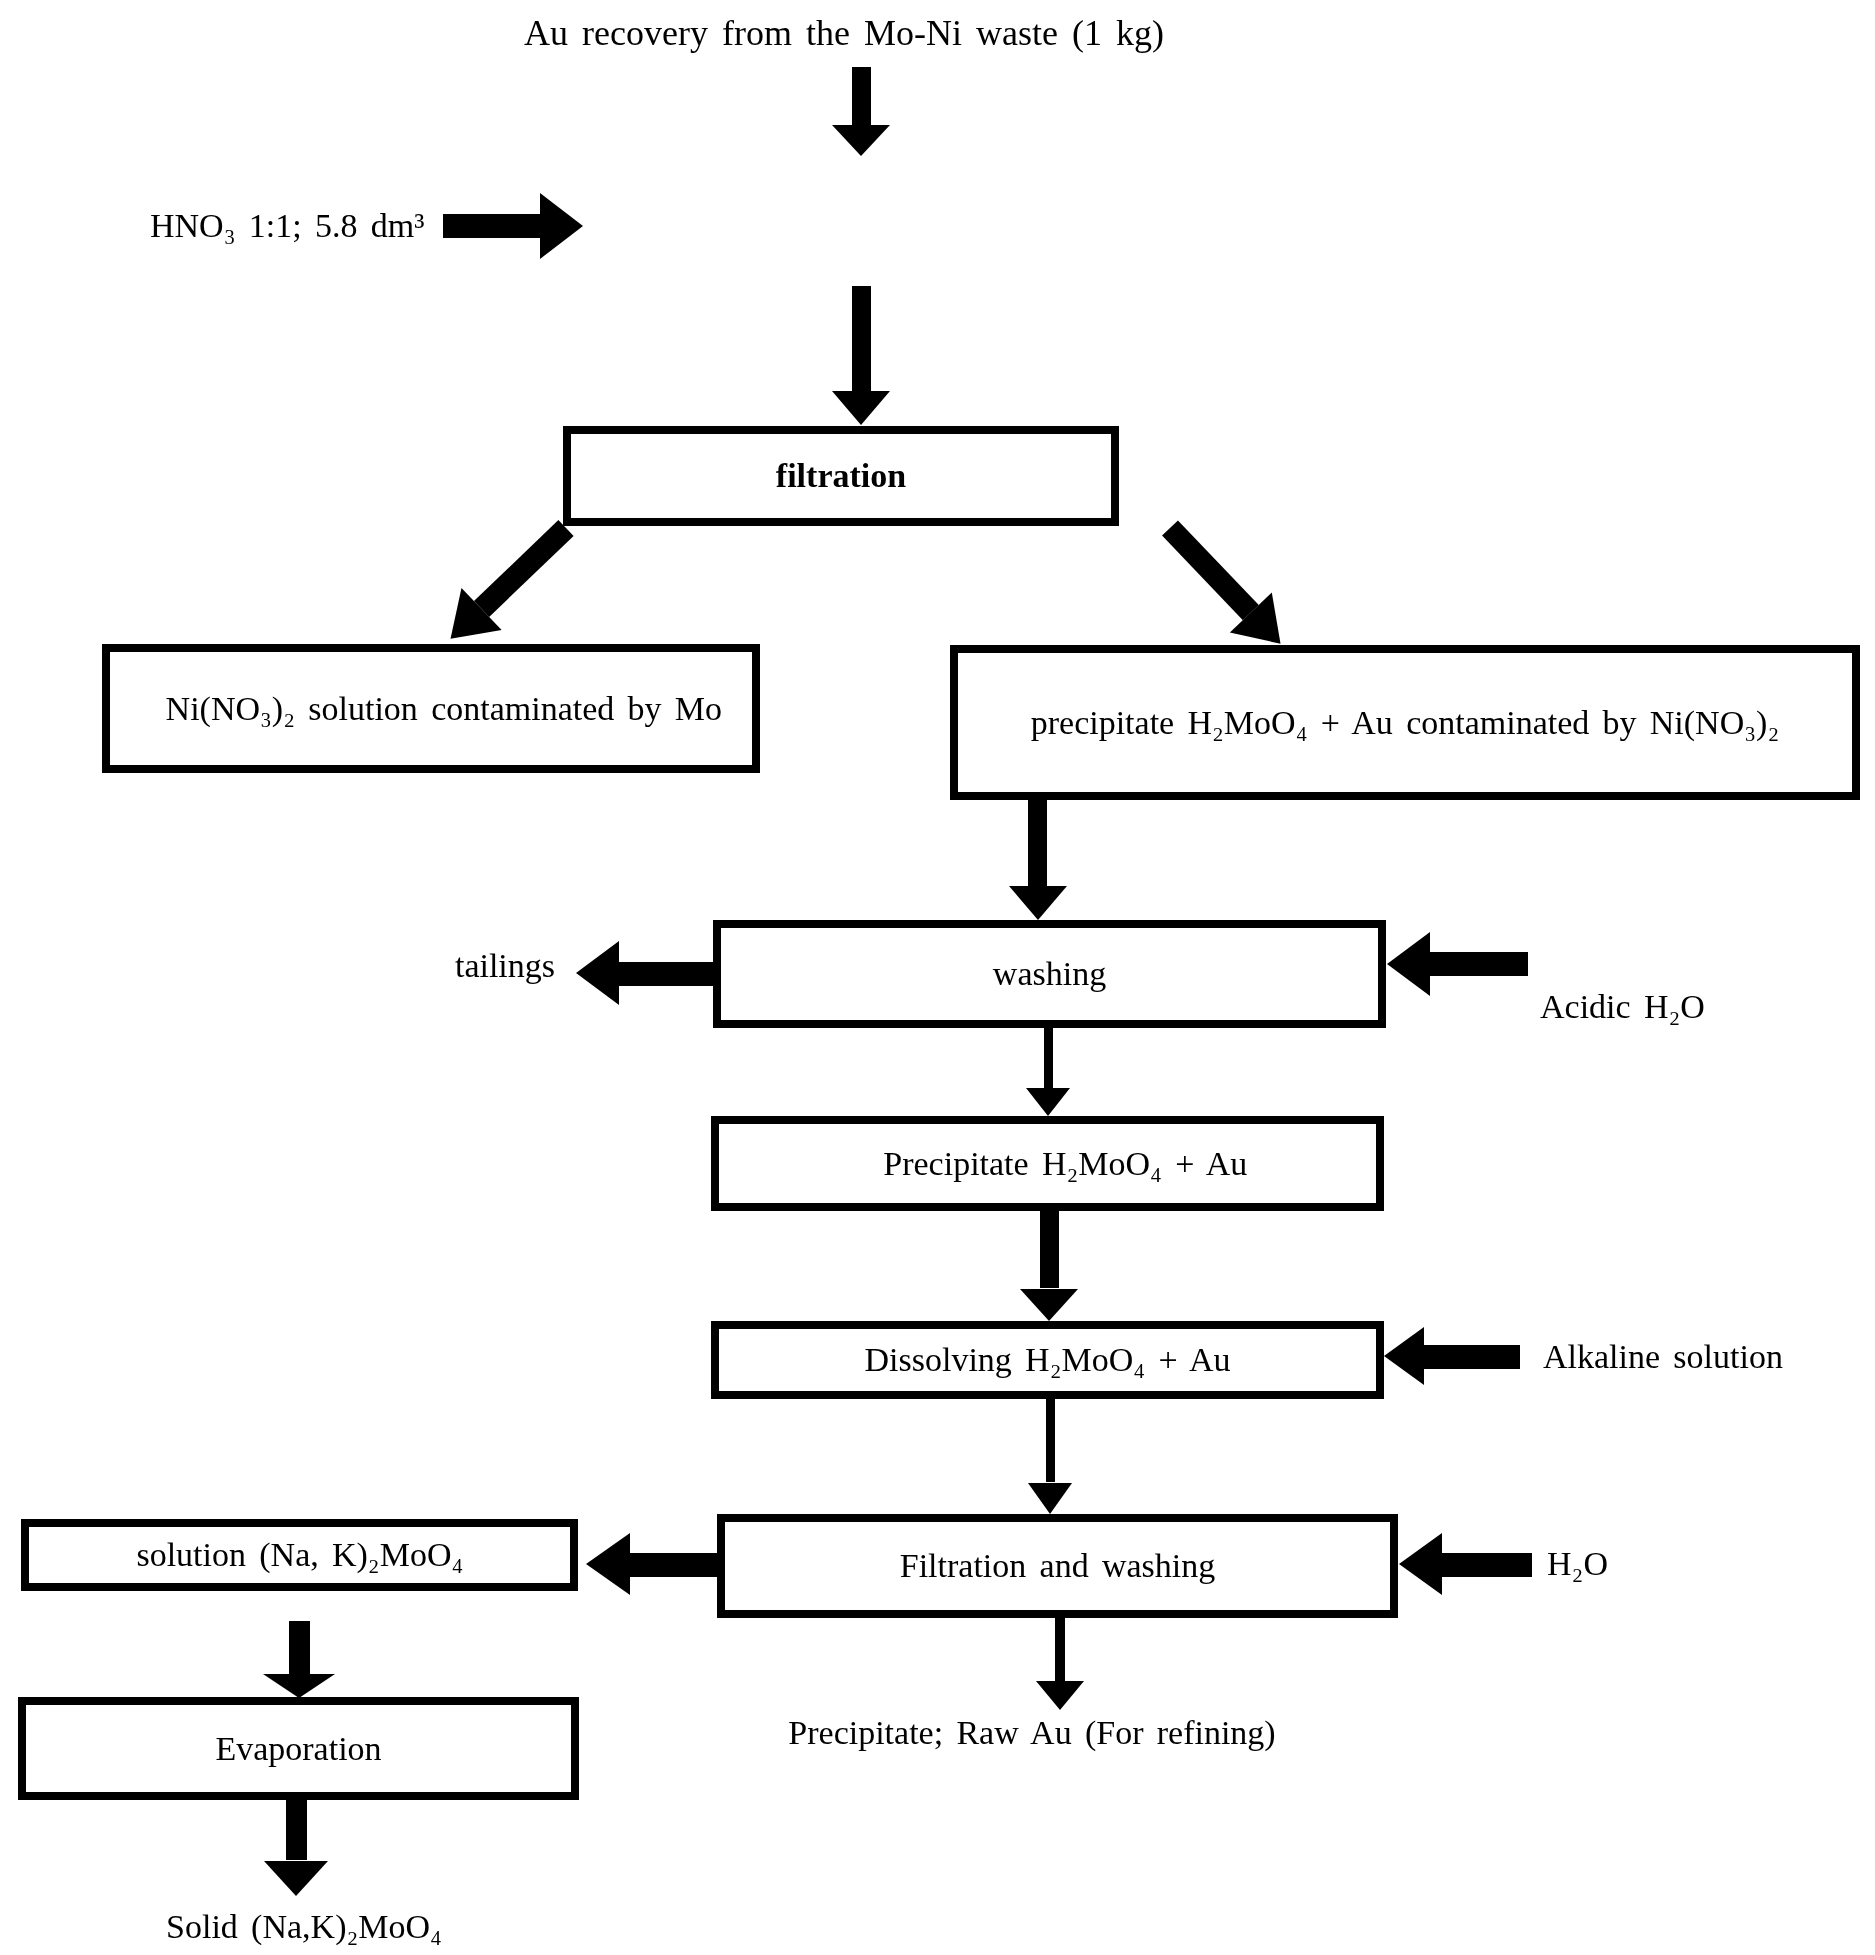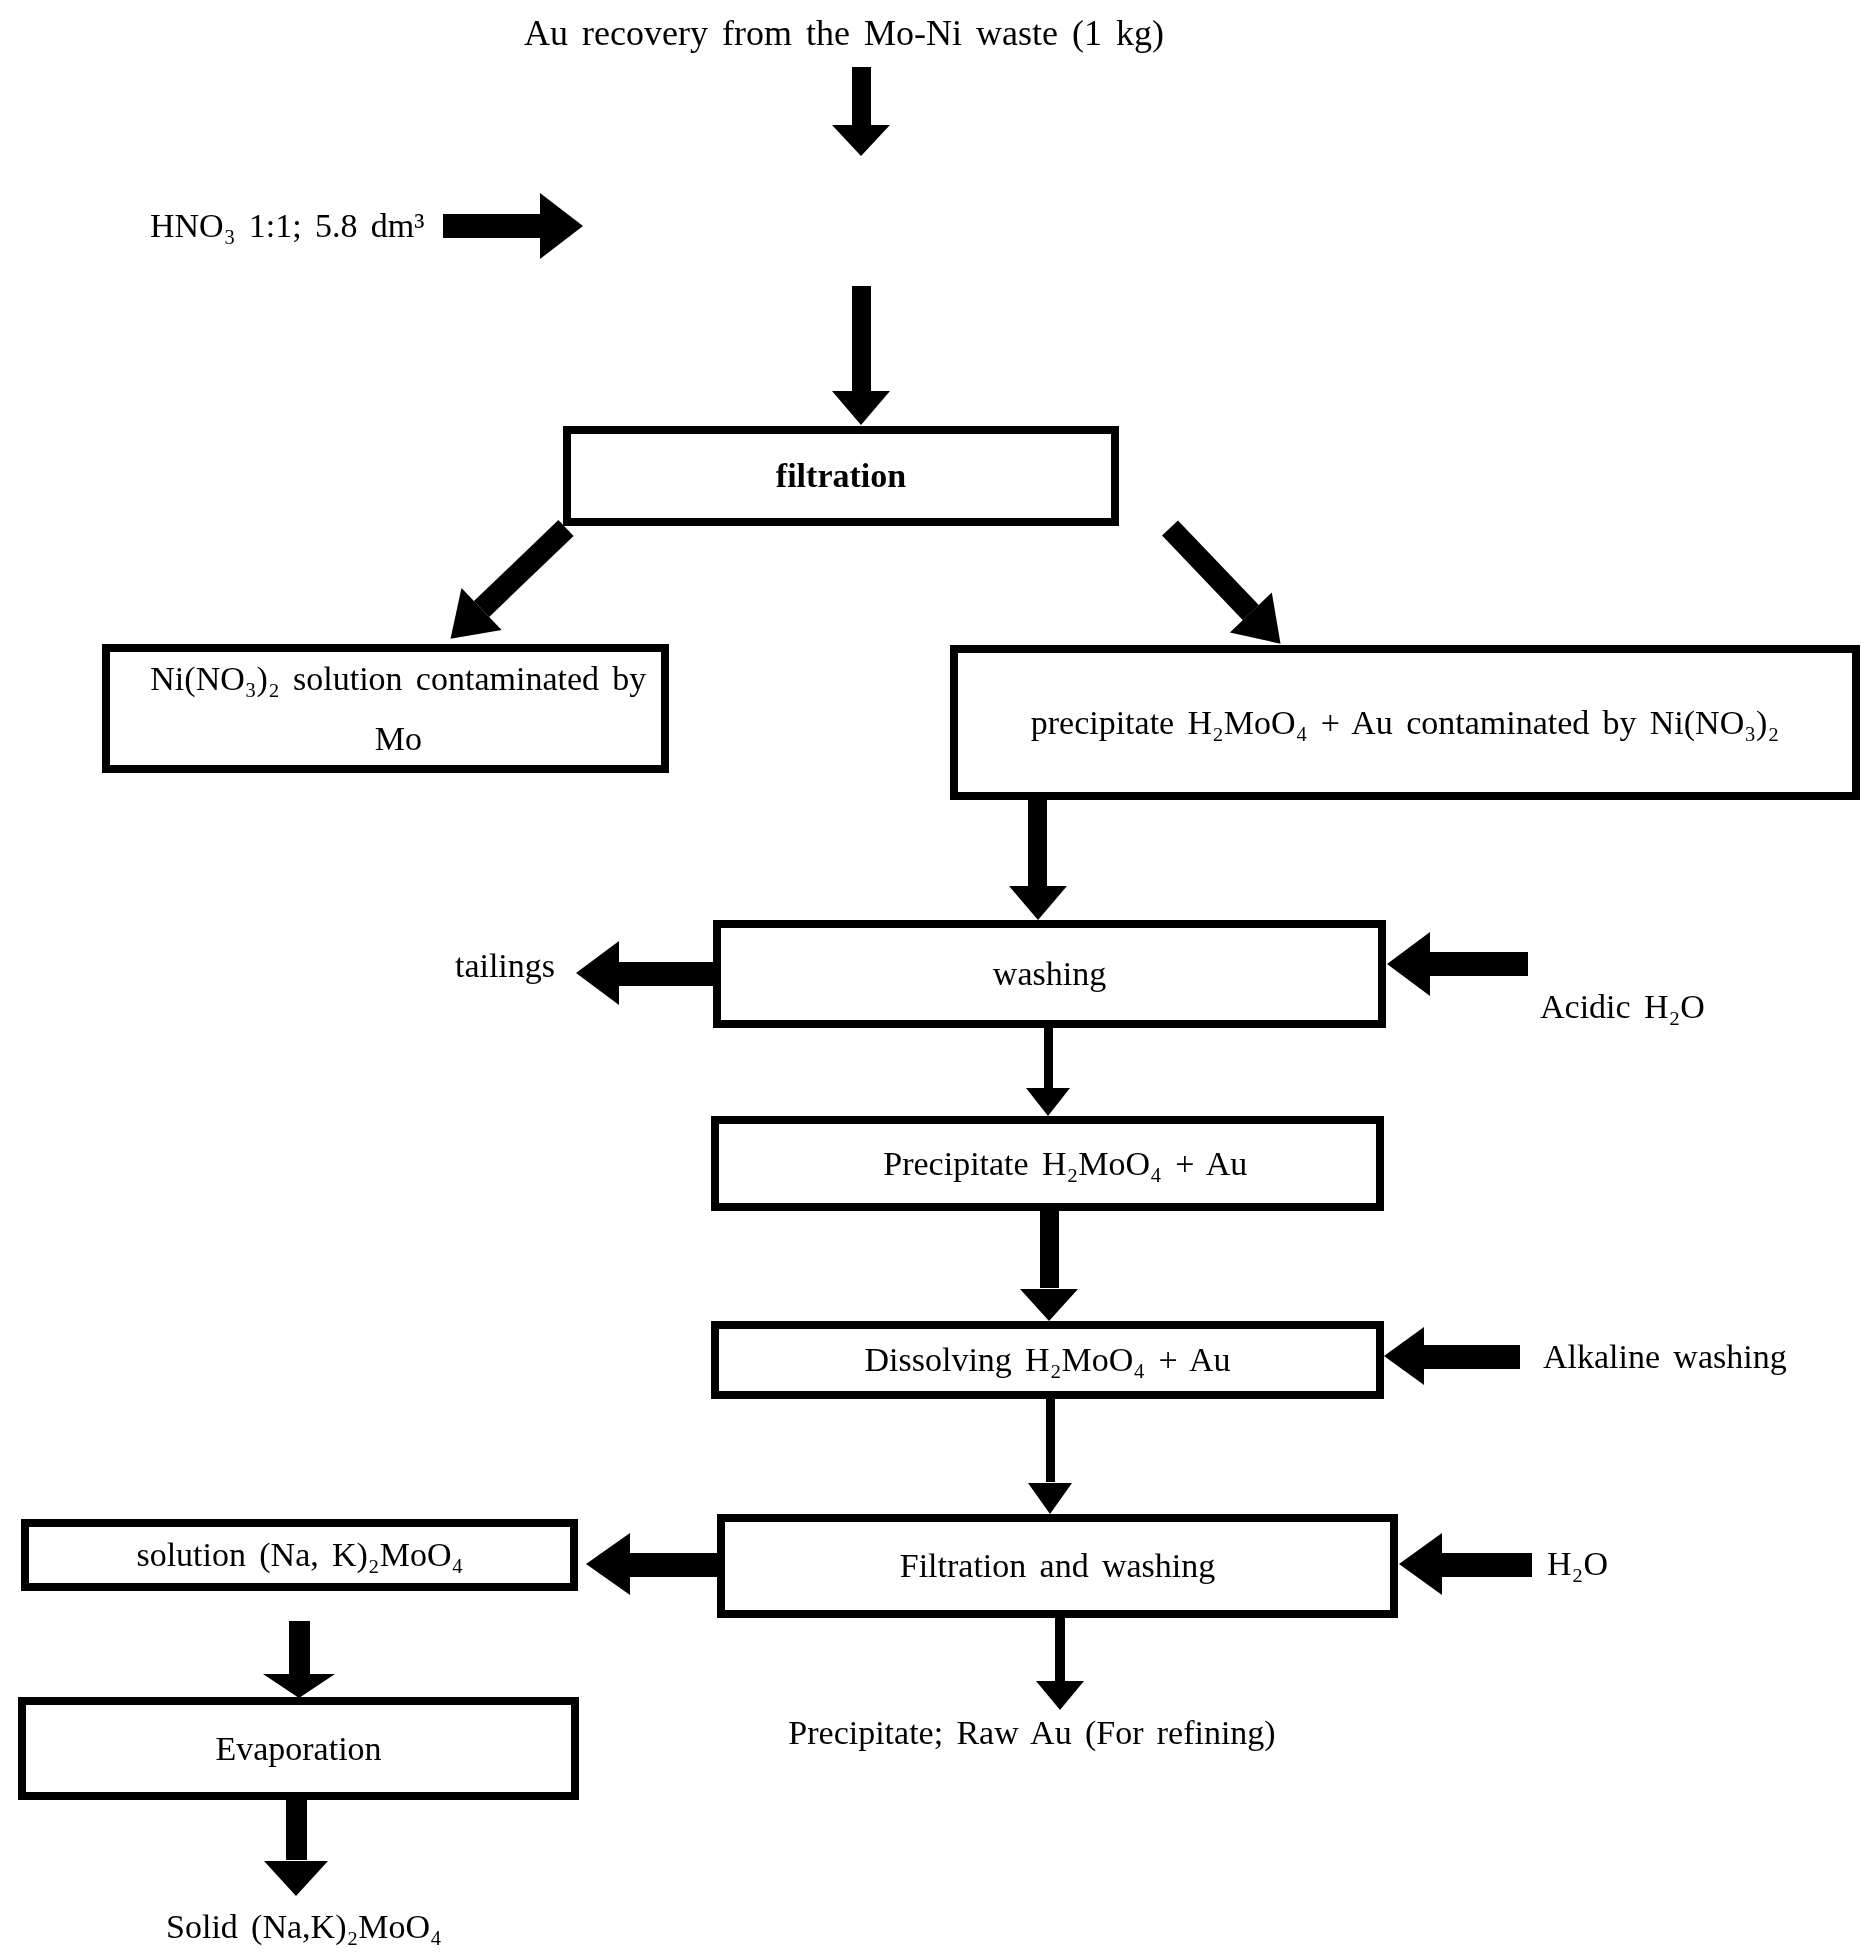--- a/index.html
+++ b/index.html
@@ -81,7 +81,7 @@
     <div class="dhead"></div>
   </div>
 
-  <div class="box" style="left:102px; top:644px; width:567px; height:129px;padding-left:32px;">Ni(NO₃)₂ solution contaminated by Mo</div>
+  <div class="box" style="left:102px; top:644px; width:658px; height:129px;padding-left:32px;">Ni(NO₃)₂ solution contaminated by Mo</div>
 
   <div class="box" style="left:950px; top:645px; width:910px; height:155px;">precipitate H₂MoO₄ + Au contaminated by Ni(NO₃)₂</div>
 

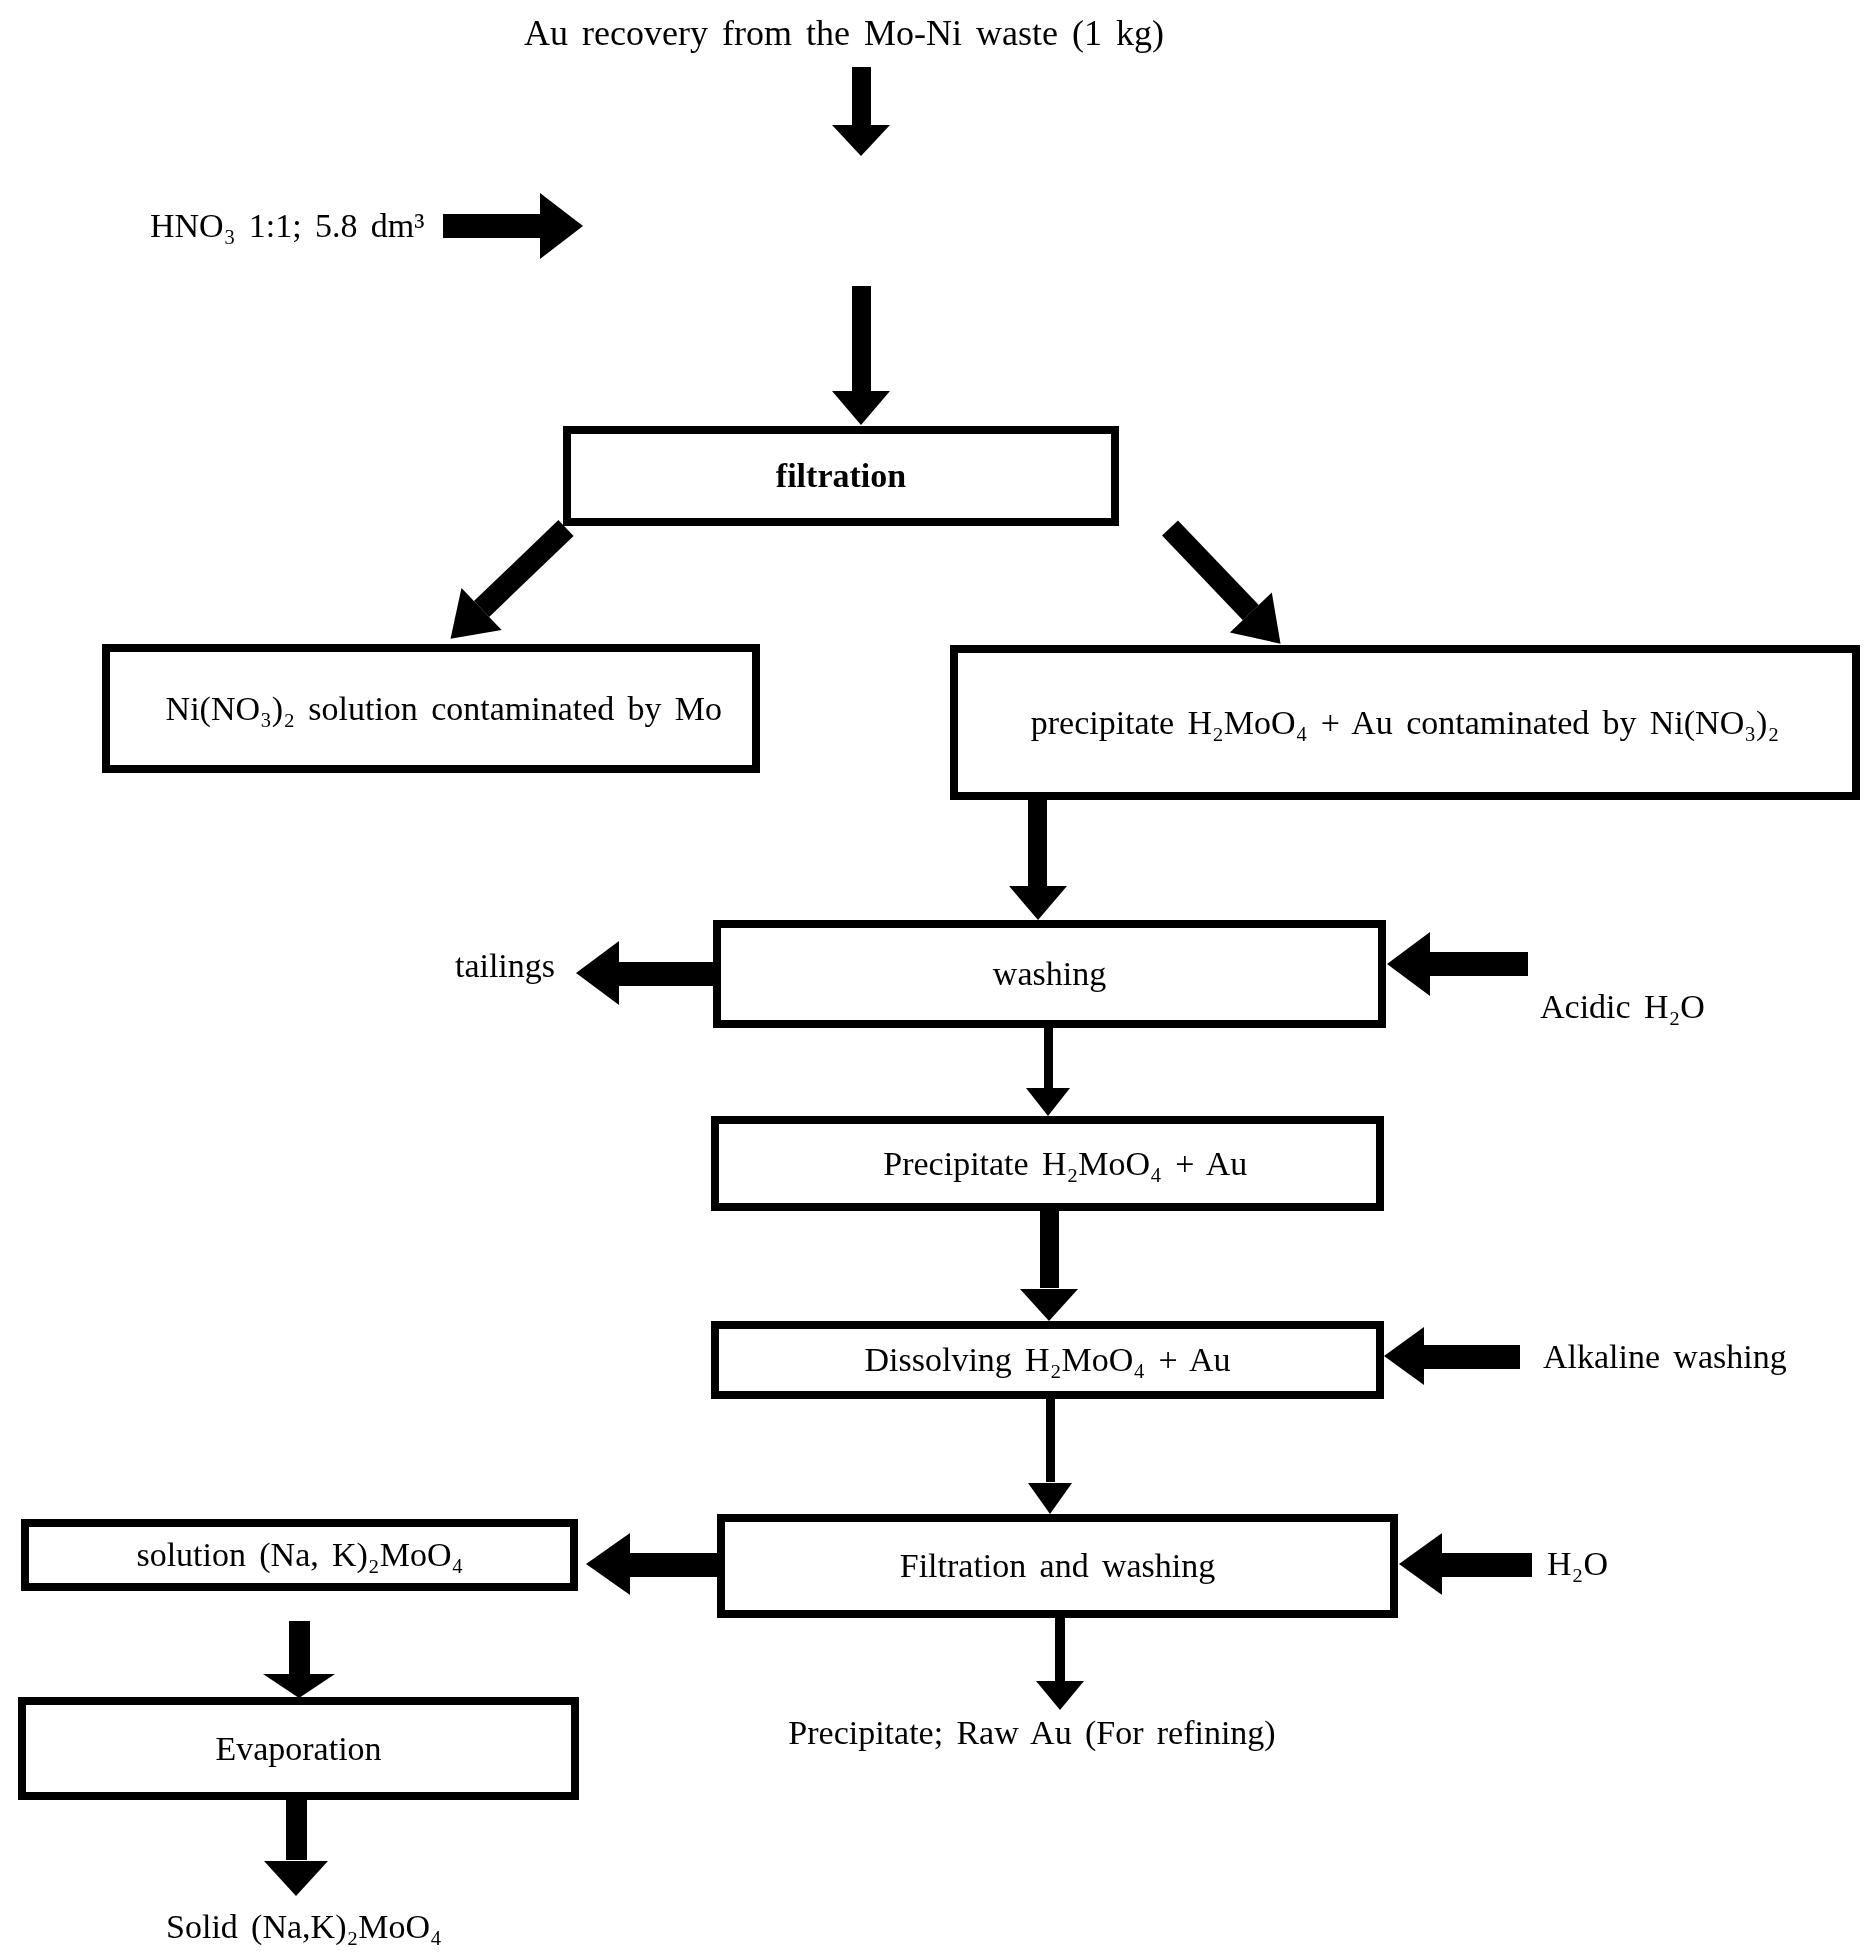--- a/index.html
+++ b/index.html
@@ -118,7 +118,7 @@
 
   <div class="box" style="left:711px; top:1321px; width:673px; height:78px;">Dissolving H₂MoO₄ + Au</div>
 
-  <div class="lbl" style="left:1543px; top:1340px;">Alkaline washing</div>
+  <div class="lbl" style="left:1543px; top:1340px;">Alkaline solution</div>
   <div>
     <div class="head" style="left:1384px; top:1327px; border-top:29px solid transparent; border-bottom:29px solid transparent; border-right:40px solid #000;"></div>
     <div class="shaft" style="left:1424px; top:1345px; width:96px; height:23.5px;"></div>

